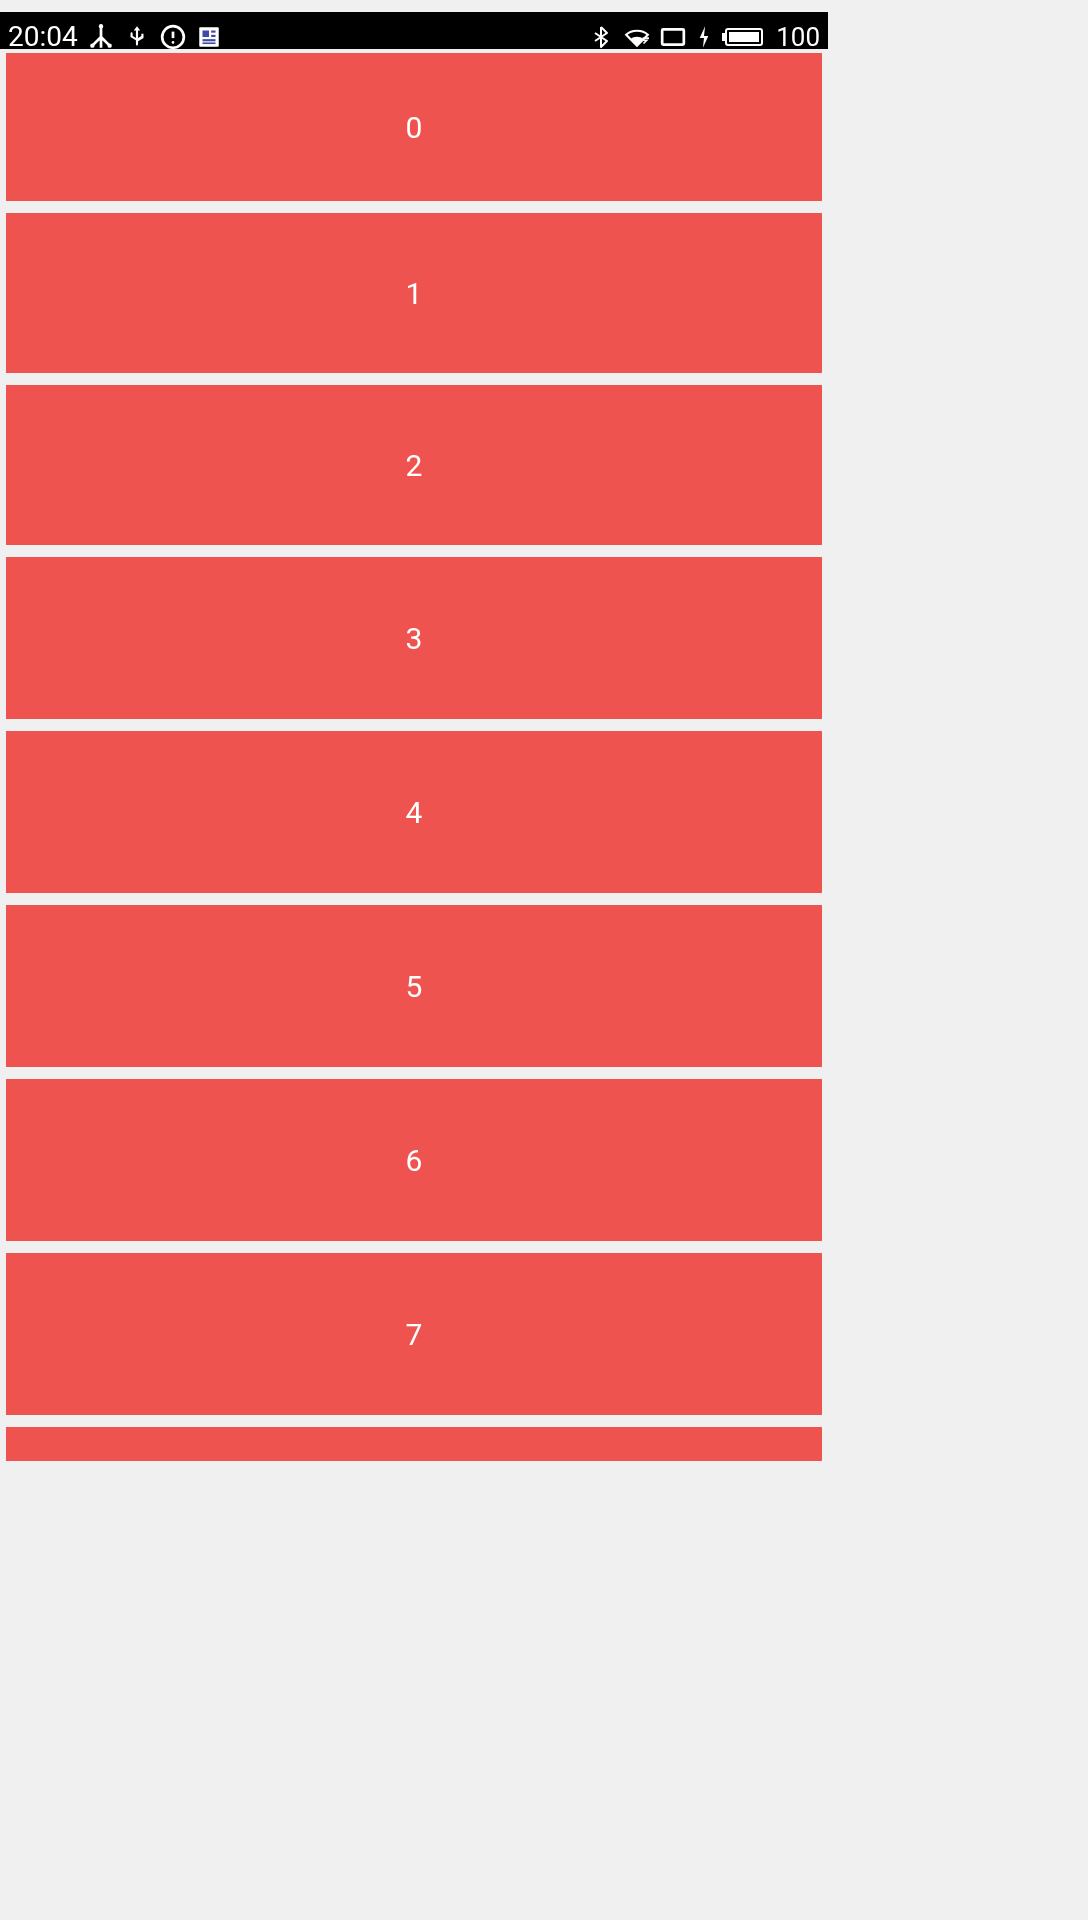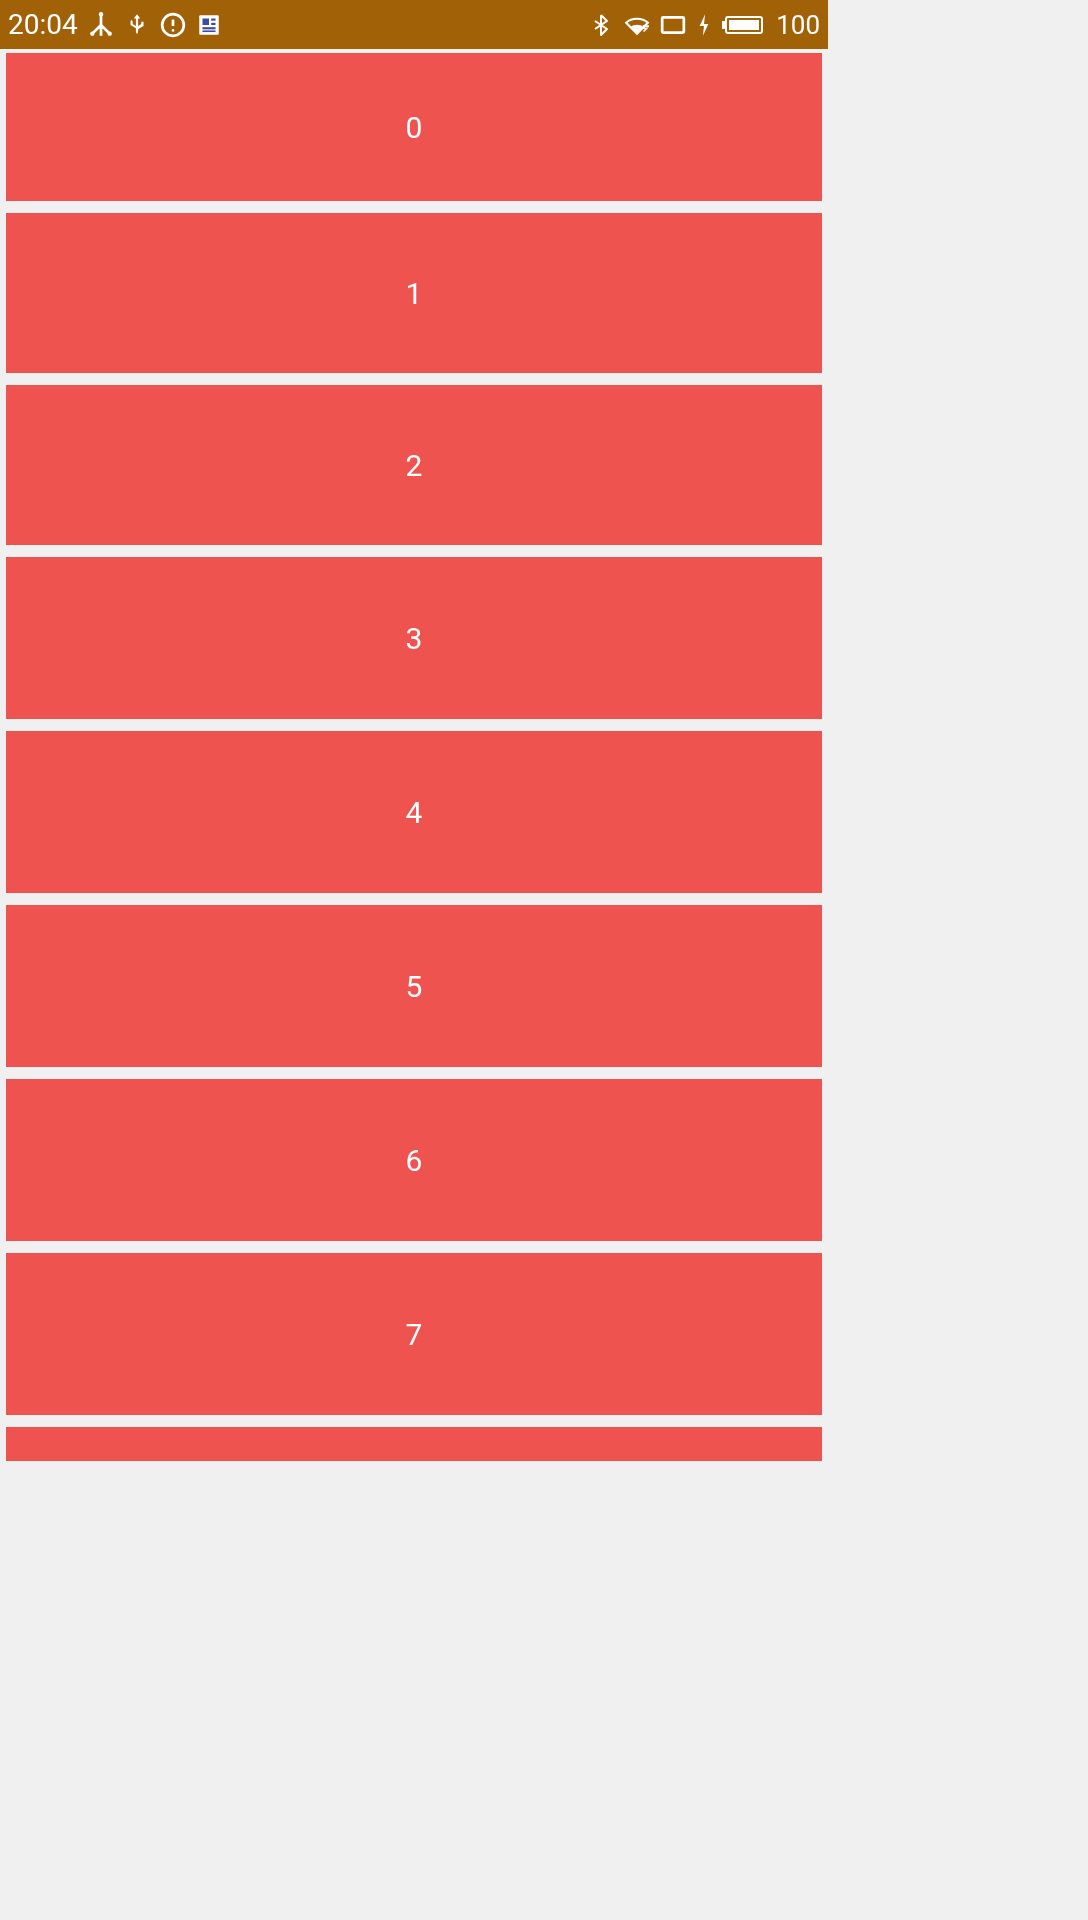--- a/index.html
+++ b/index.html
@@ -16,13 +16,14 @@
       position: relative;
     }
     .status-bar {
-      background: #a16207;
+      background: #000000;
       height: 49px;
       display: flex;
       align-items: center;
       justify-content: space-between;
       padding: 0 8px;
       color: #ffffff;
+      margin-top: 12px;
     }
     .status-left {
       display: flex;

